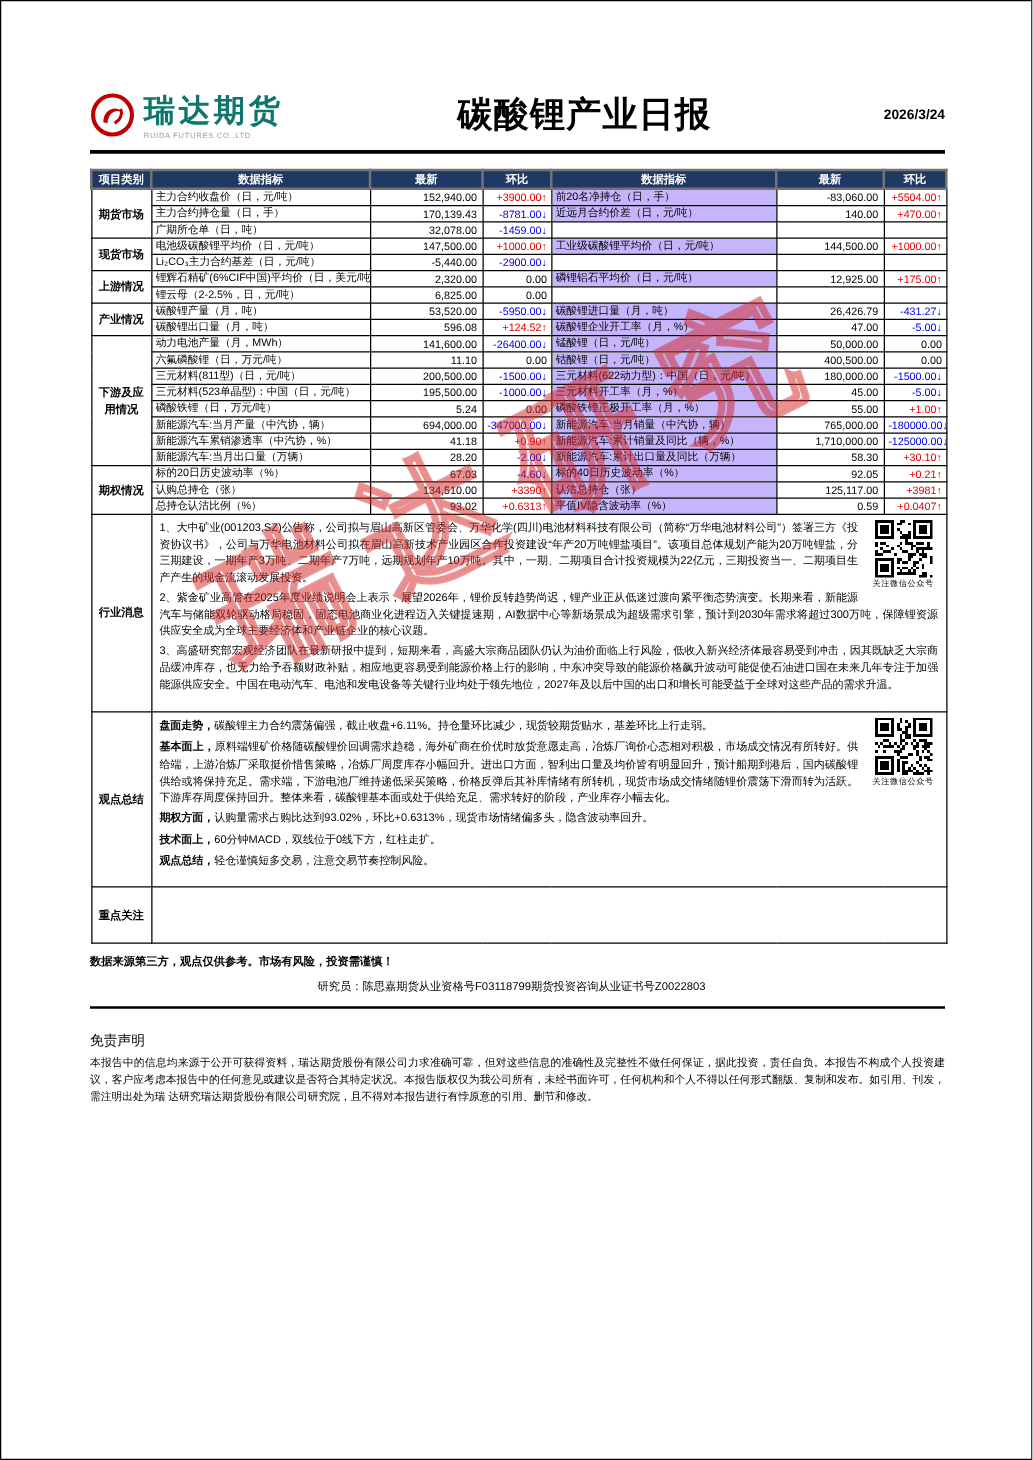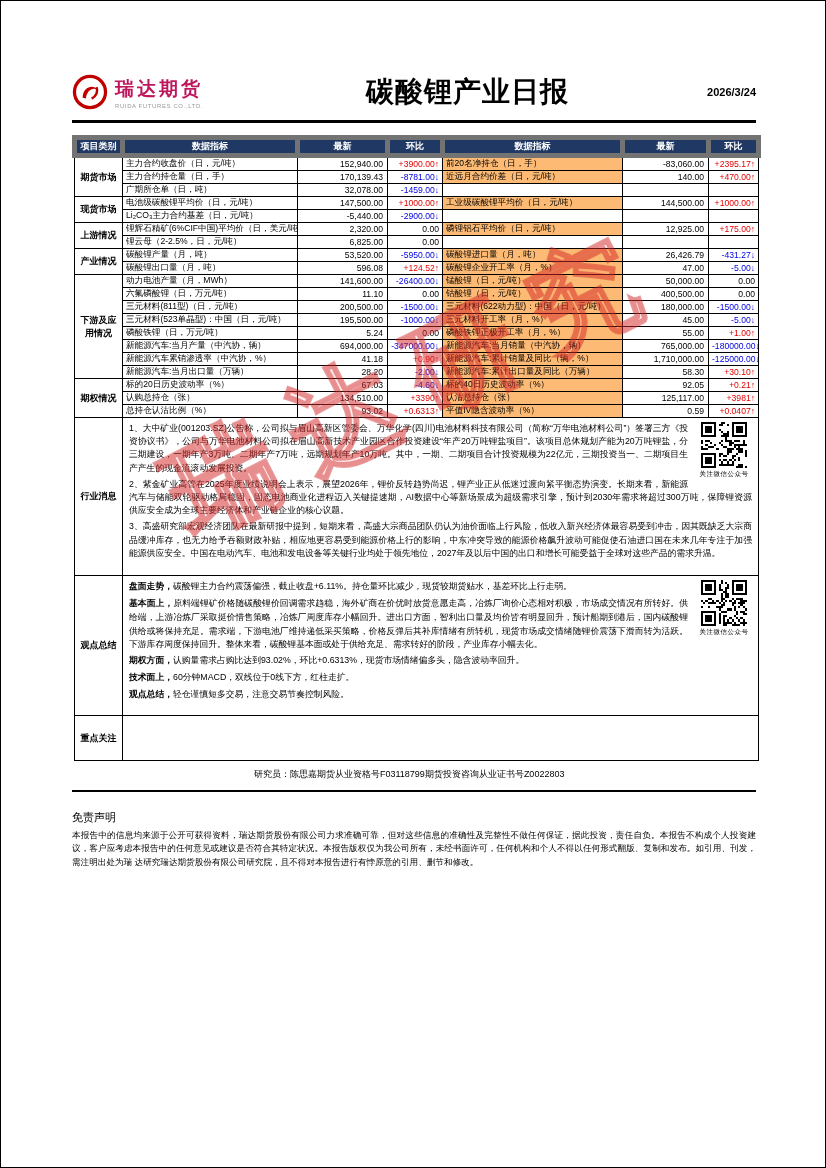--- a/index.html
+++ b/index.html
@@ -16,7 +16,7 @@
   .header { display:flex; align-items:center; margin-top:70px; height:42px; }
   .brand { display:flex; align-items:center; gap:7px; width:225px; }
   .logo { width:36px; height:36px; flex:0 0 auto; }
-  .brand-cn { color:#be185d; font-size:19px; font-weight:bold; letter-spacing:3px; }
+  .brand-cn { color:#0f766e; font-size:25px; font-weight:bold; letter-spacing:3px; }
   .brand-en { color:#999; font-size:6px; letter-spacing:0.6px; margin-top:1px; }
   .title { flex:1; text-align:center; font-size:28px; font-weight:bold; letter-spacing:1px; }
   .date { width:118px; text-align:right; font-size:11px; font-weight:bold; }

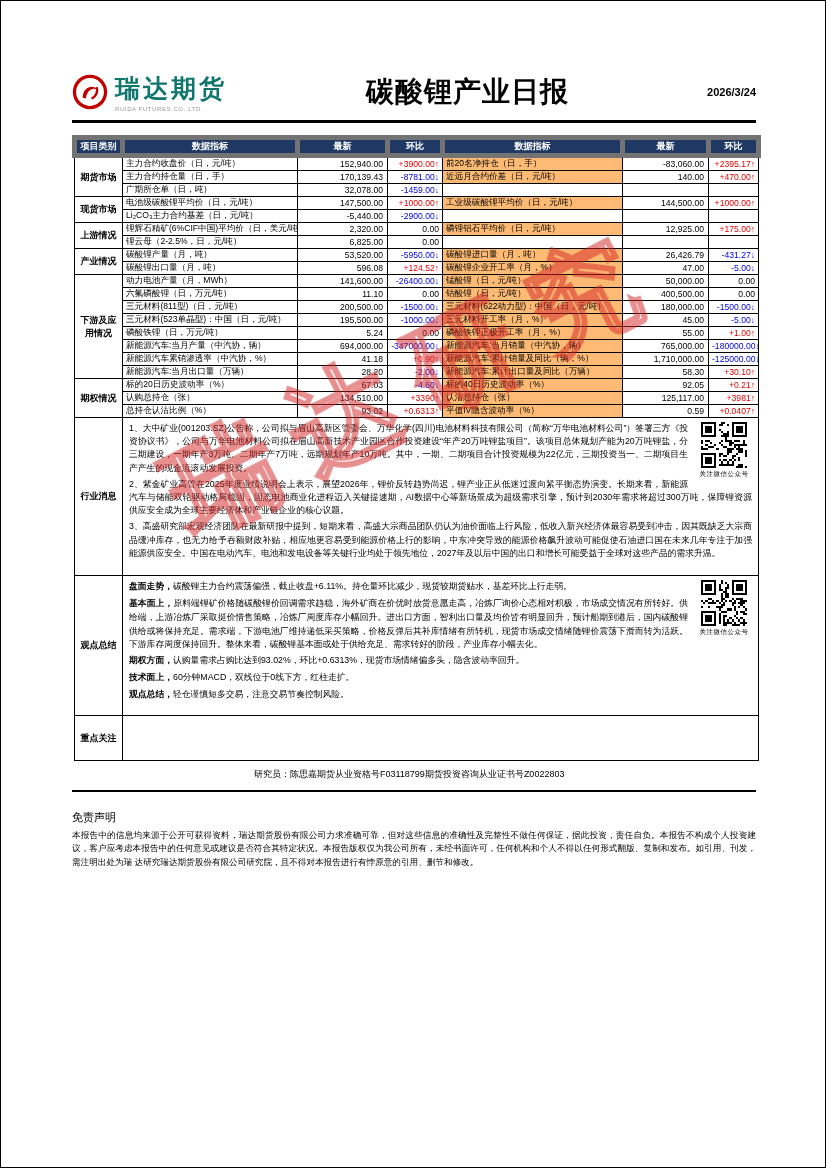--- a/index.html
+++ b/index.html
@@ -24,7 +24,7 @@
 
   
   table { border-collapse:collapse; table-layout:fixed; width:684px; margin-top:12px; }
-  th { background:#1F3864; color:#fff; font-weight:bold; border:5px solid #737373;
+  th { background:#1F3864; color:#fff; font-weight:bold; border:2px solid #737373;
        height:15px; font-size:9px; padding:0 2px; }
   td { border:1px solid #000; height:12.6px; padding:0 3px; font-size:8.6px;
        overflow:hidden; white-space:nowrap; }

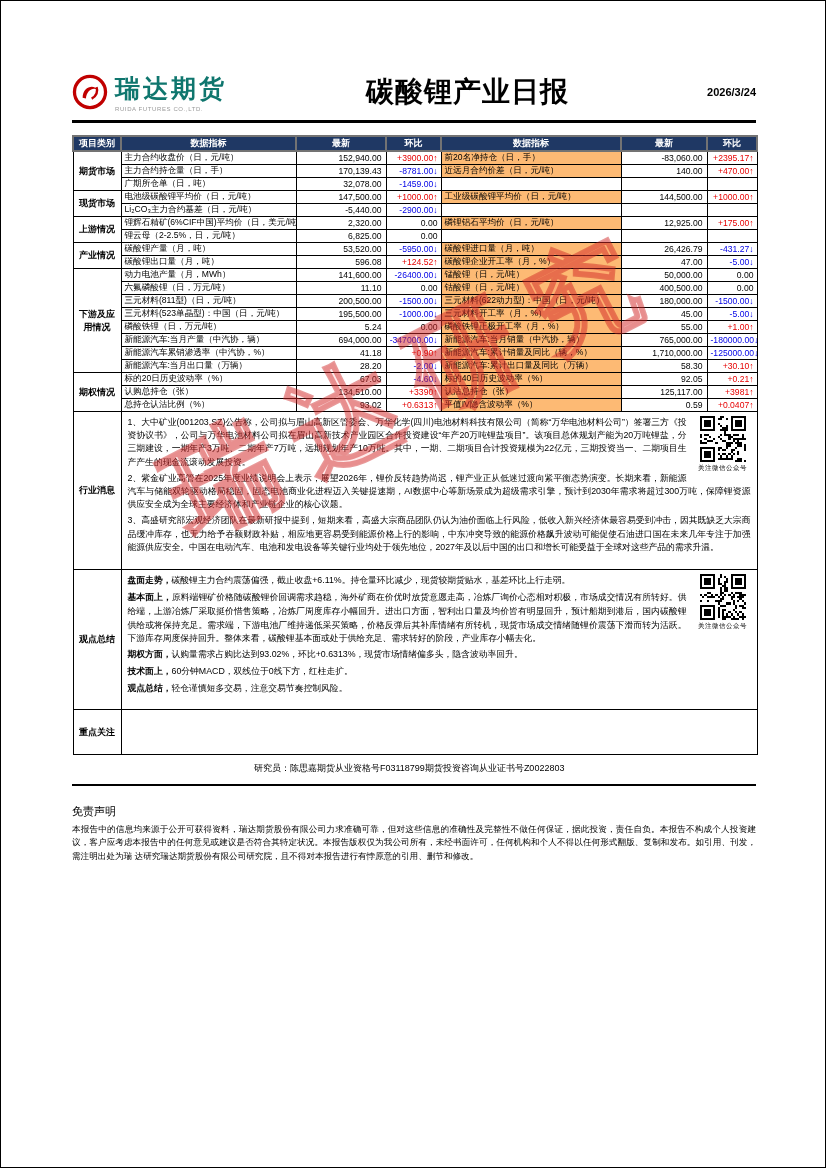--- a/index.html
+++ b/index.html
@@ -30,7 +30,7 @@
        overflow:hidden; white-space:nowrap; }
   td.cat { text-align:center; font-weight:bold; white-space:normal; font-size:9px; padding:0 2px; }
   td.lbl { text-align:left; }
-  td.green { background:#fdba74;margin-left:44px; }
+  td.green { background:#c4b5fd;margin-left:44px; }
   td.val { text-align:right; padding-right:4px; }
   td.chg { text-align:right; padding-right:3px; }
   td.chg.up { color:#E60000; }

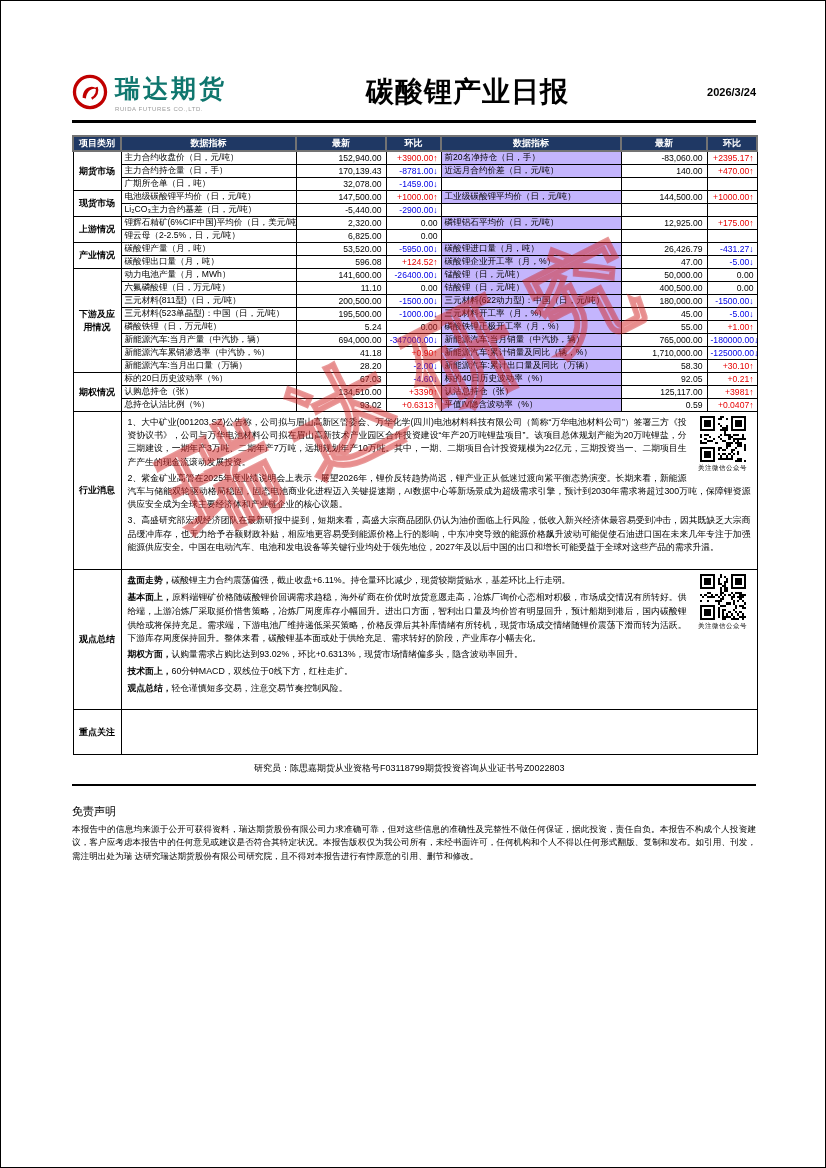--- a/index.html
+++ b/index.html
@@ -123,7 +123,7 @@
             <td class="chg up">+3900.00↑</td>
             <td class="lbl green">前20名净持仓（日，手）</td>
             <td class="val">-83,060.00</td>
-            <td class="chg up">+2395.17↑</td>
+            <td class="chg up">+5504.00↑</td>
           </tr>
           <tr>
             <td class="lbl">主力合约持仓量（日，手）</td>

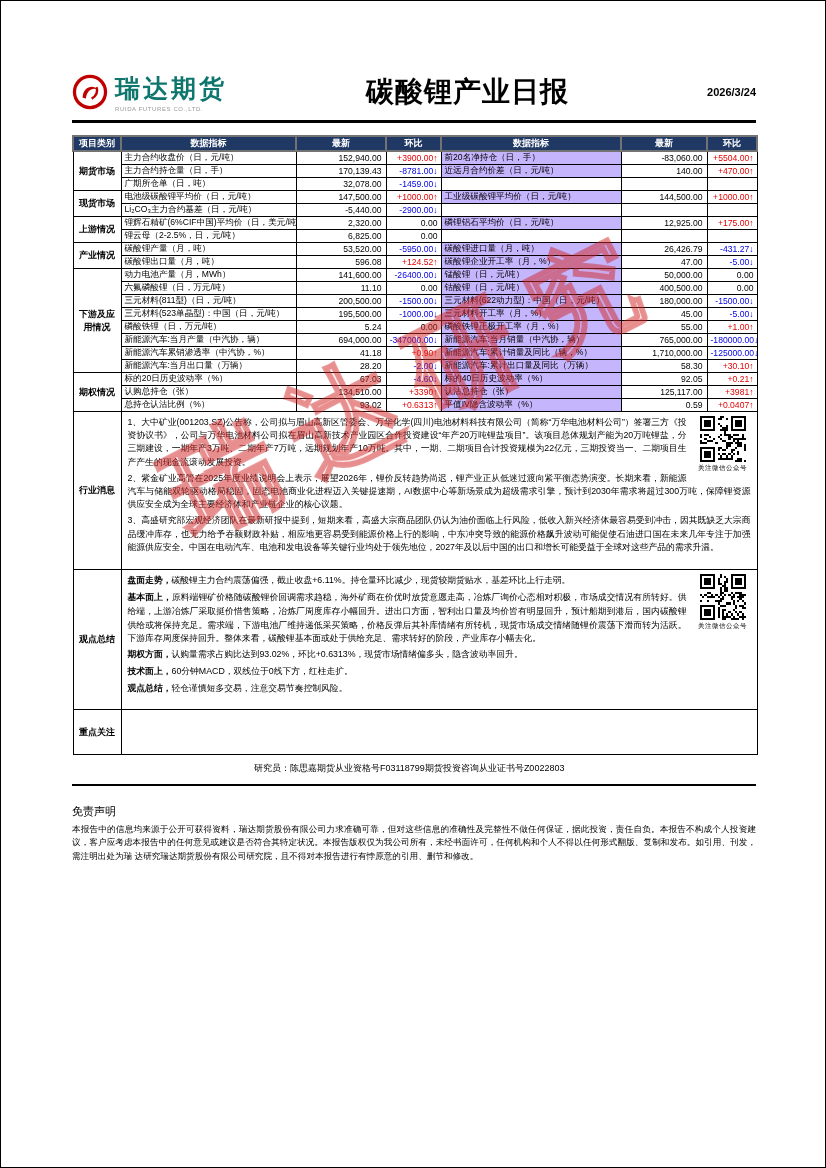--- a/index.html
+++ b/index.html
@@ -554,6 +554,7 @@
       </tbody>
     </table>
 
+    <div class="src-note">数据来源第三方，观点仅供参考。市场有风险，投资需谨慎！</div>
 
     <div class="researcher">
       <span class="lab">研究员：</span>

